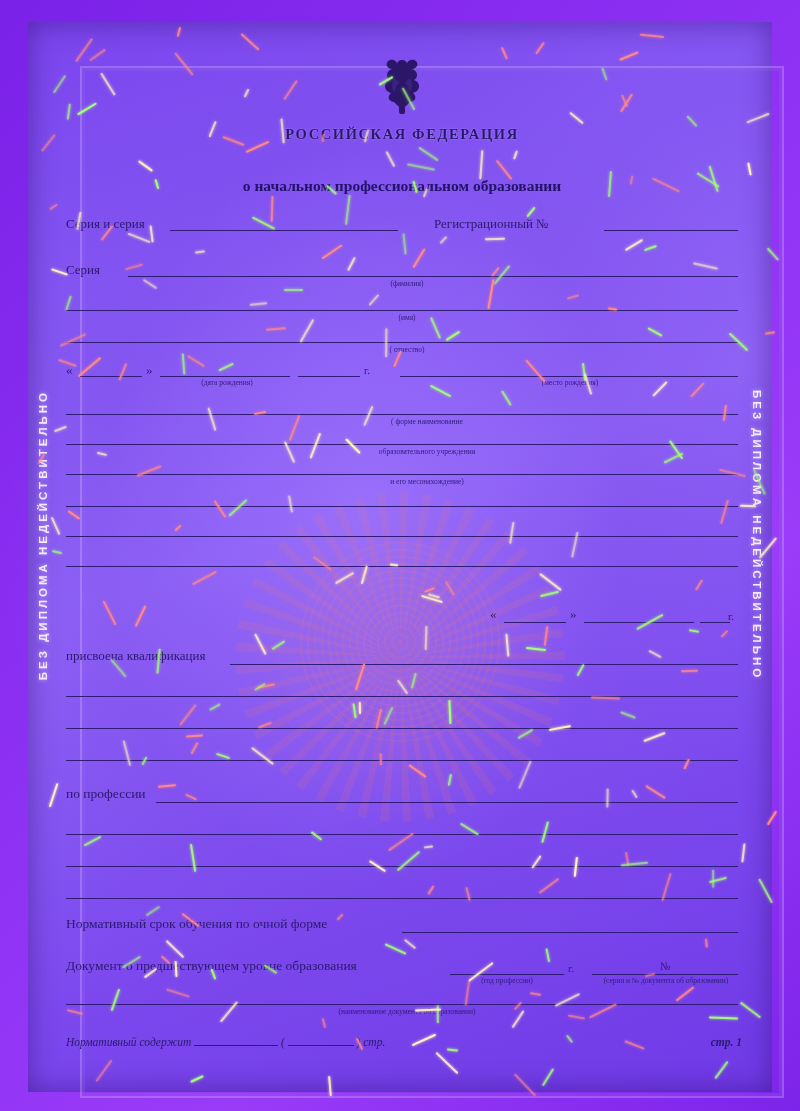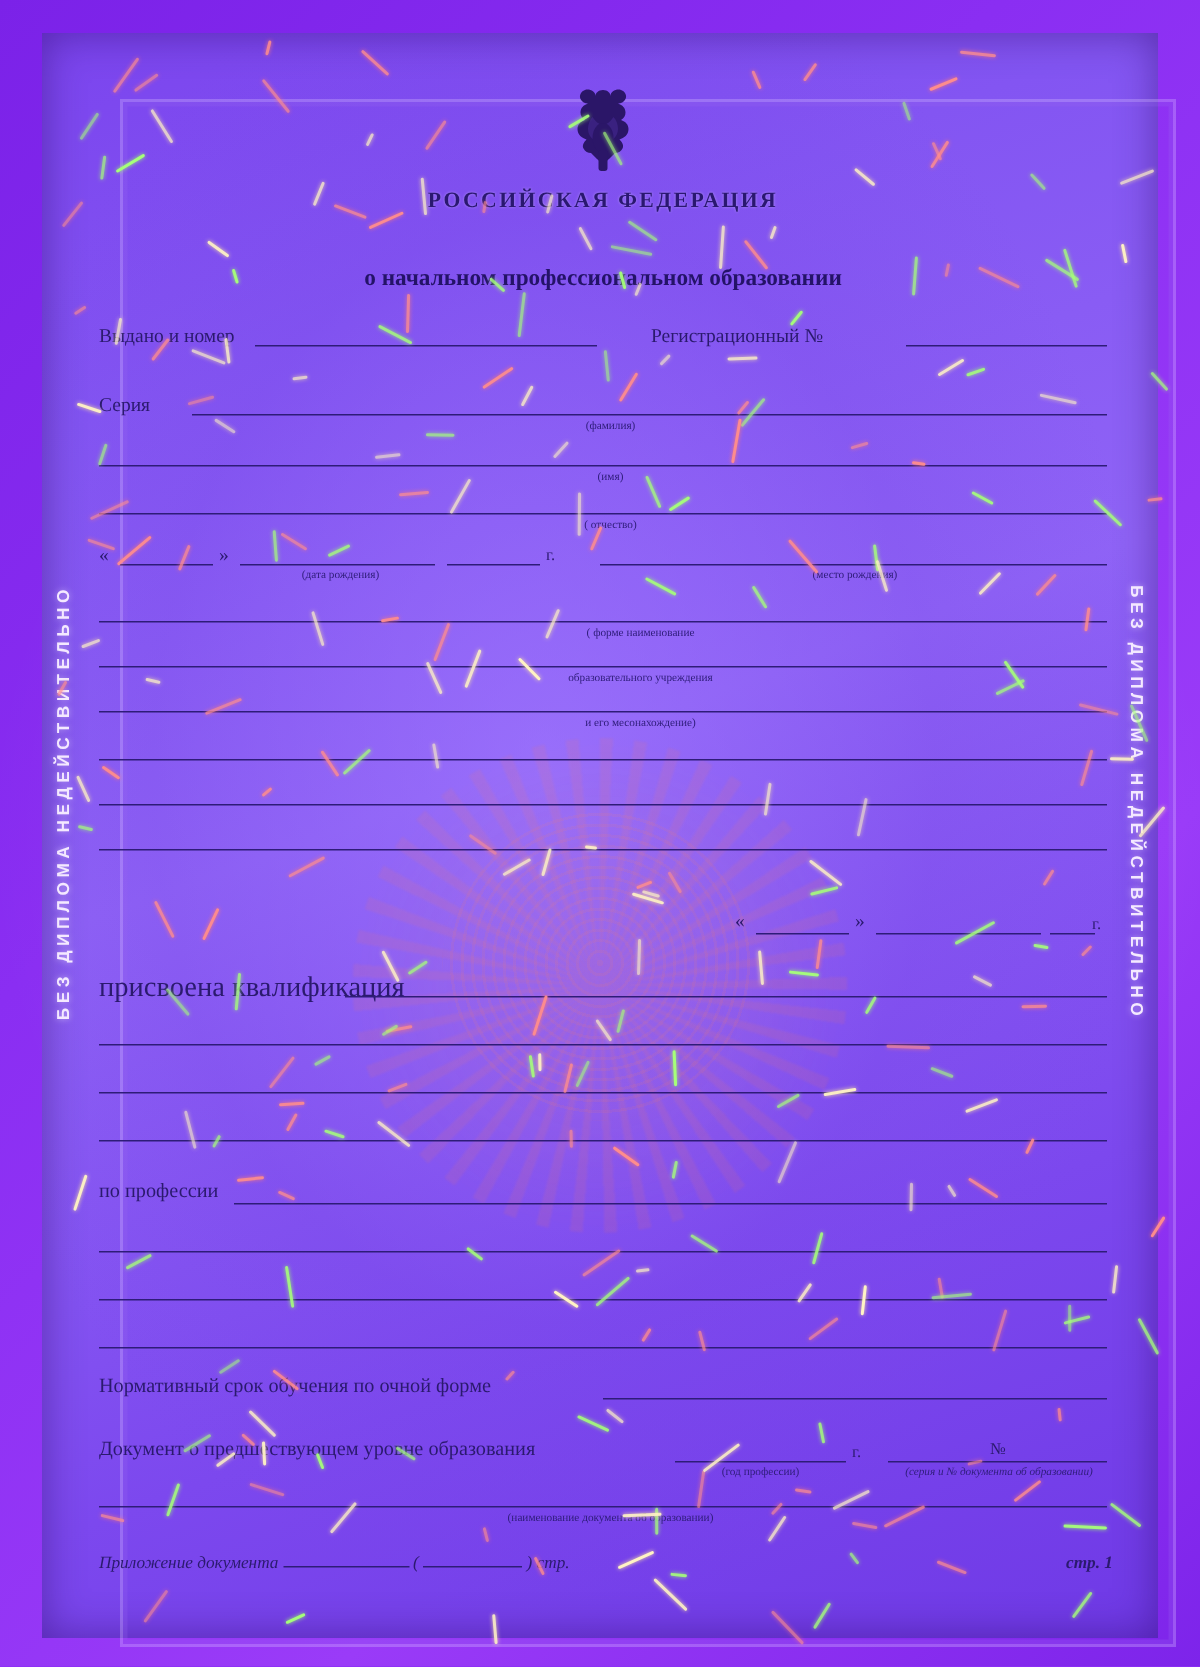--- a/index.html
+++ b/index.html
@@ -108,7 +108,7 @@
     <div class="title2 t-center">о начальном профессиональном образовании</div>
 
     <div class="row" style="left:14px;top:172px;">
-      <span class="lbl">Выдано и номер</span>
+      <span class="lbl">Серия и серия</span>
     </div>
     <div class="line" style="left:118px;top:186px;width:228px;"></div>
 

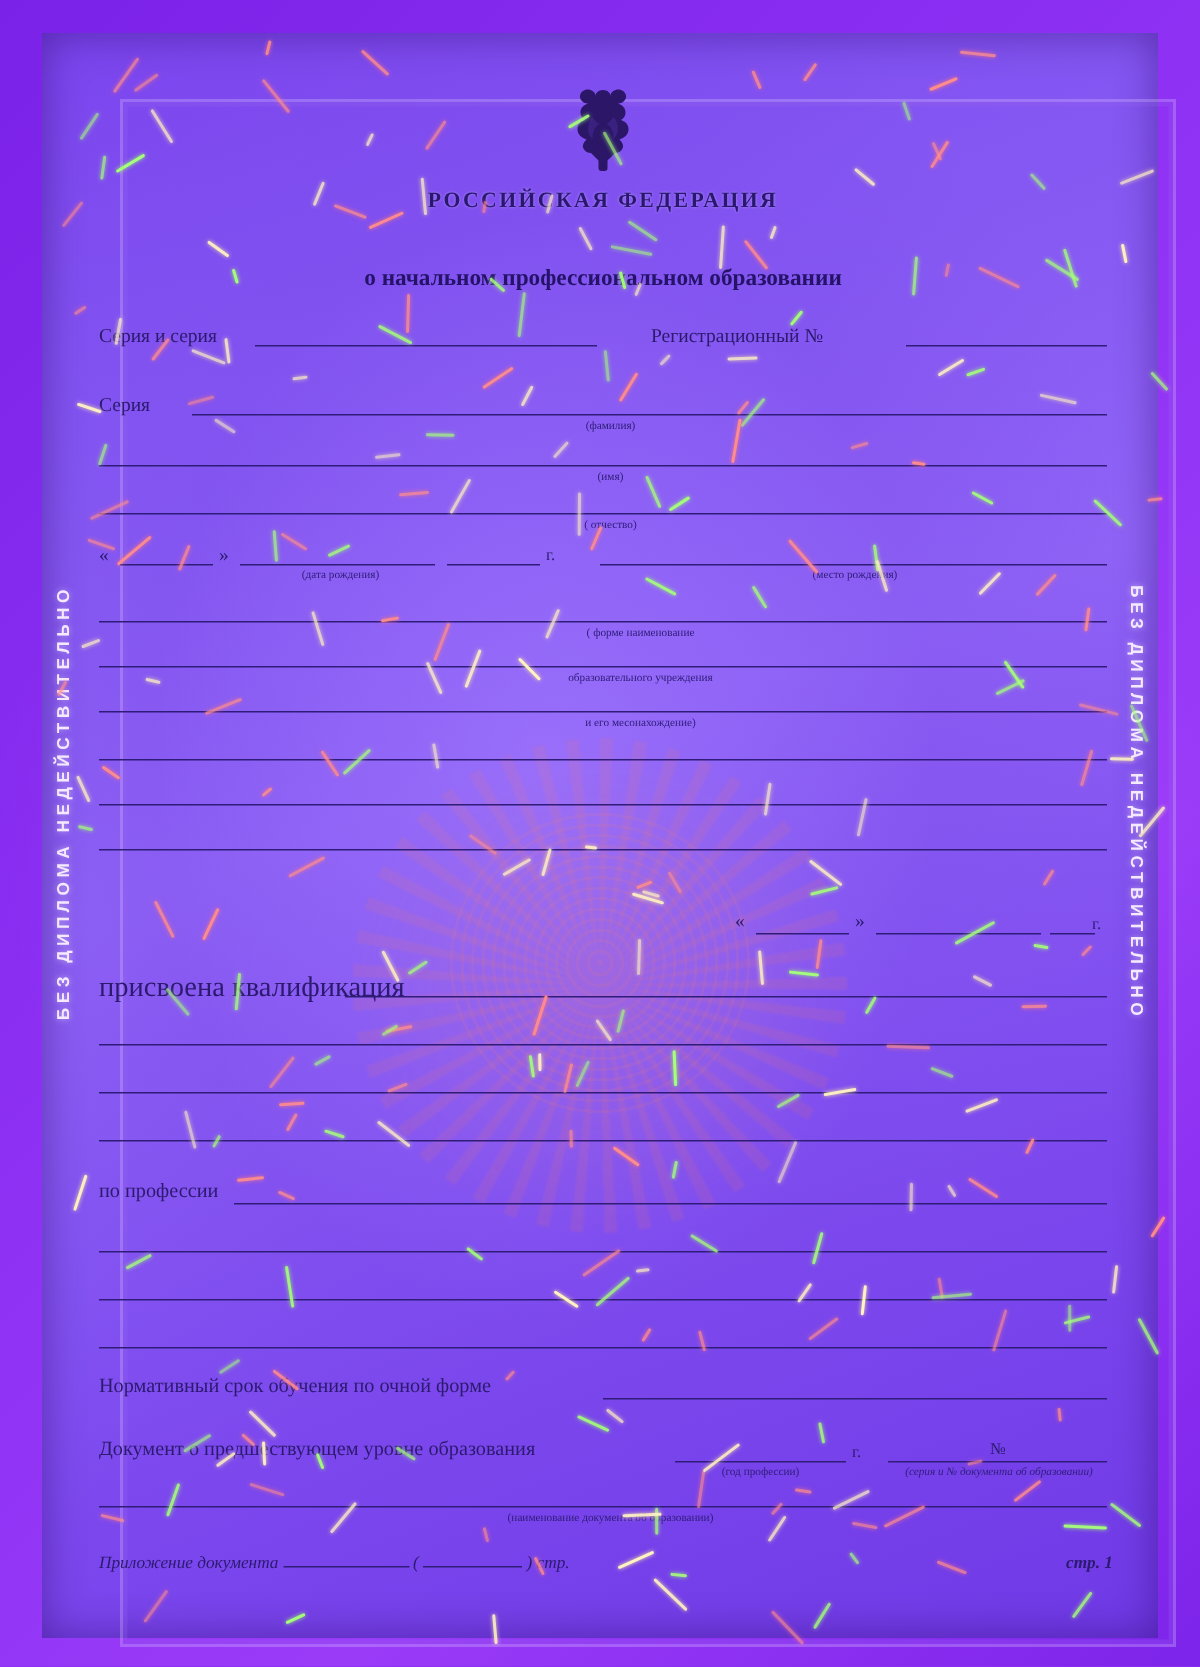--- a/index.html
+++ b/index.html
@@ -171,7 +171,7 @@
       <span>г.</span>
     </div>
 
-    <div class="row" style="left:14px;top:604px;font-size:19px;">
+    <div class="row" style="left:14px;top:604px;font-size:13px;">
       <span class="lbl">присвоена квалификация</span>
     </div>
     <div class="line" style="left:178px;top:620px;width:508px;"></div>

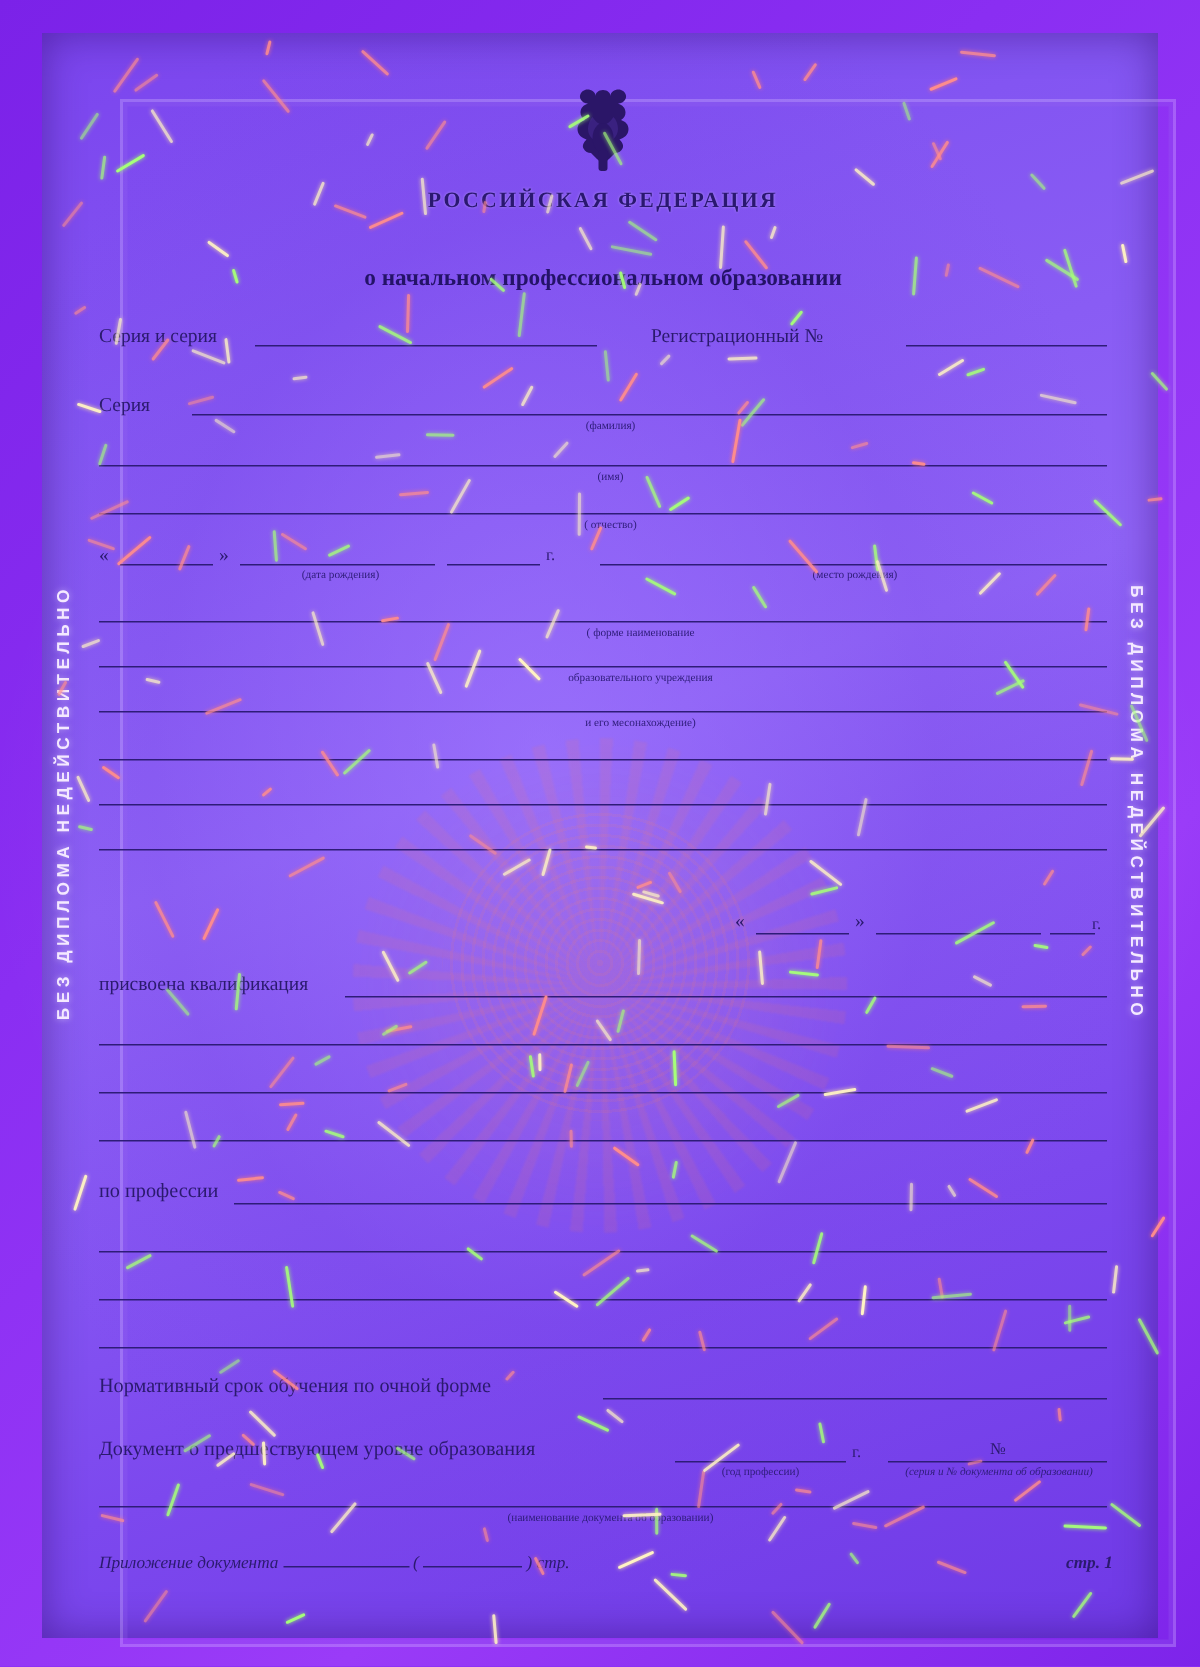--- a/index.html
+++ b/index.html
@@ -205,7 +205,7 @@
       <span>№</span>
     </div>
     <div class="line" style="left:540px;top:930px;width:146px;"></div>
-    <div class="cap" style="left:534px;top:932px;width:160px;font-style:italic;">(серия и № документа об образовании)</div>
+    <div class="cap" style="left:534px;top:932px;width:160px;">(серия и № документа об образовании)</div>
 
     <div class="line" style="left:14px;top:960px;width:672px;"></div>
     <div class="cap" style="left:255px;top:963px;width:200px;">(наименование документа об образовании)</div>

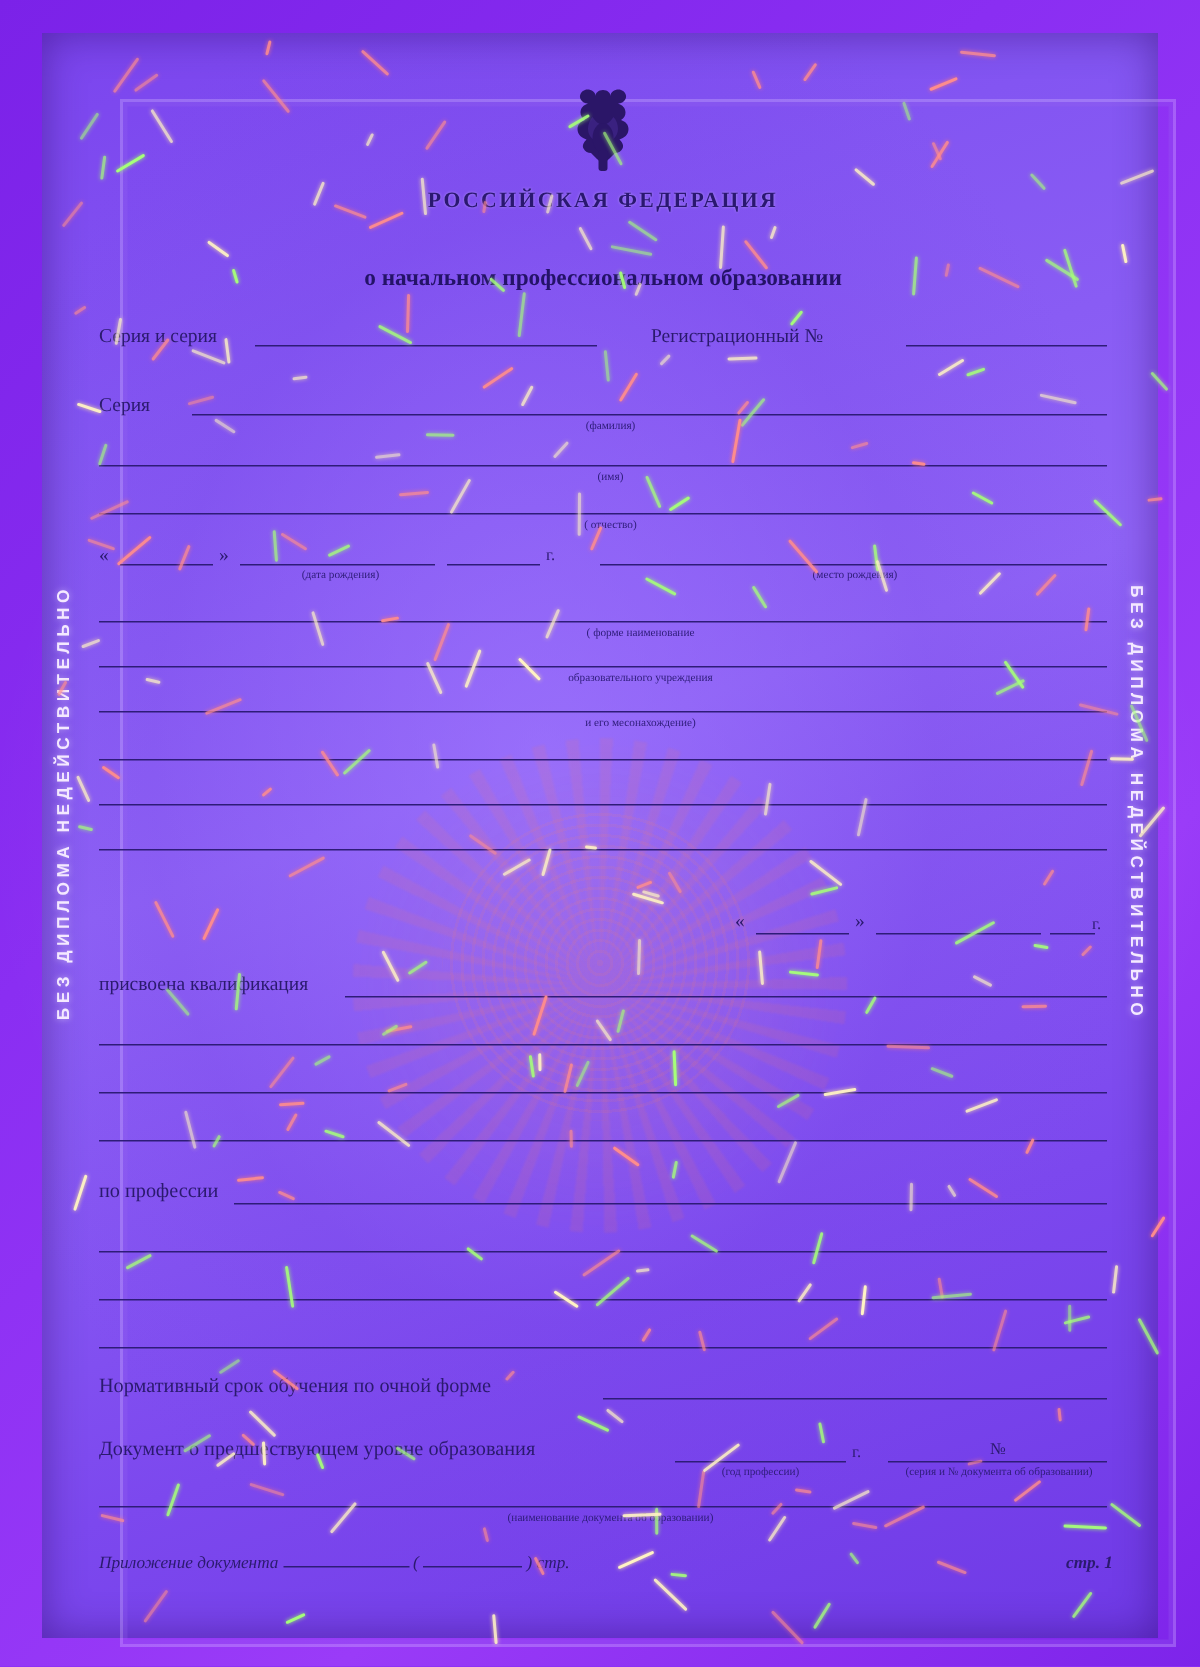--- a/index.html
+++ b/index.html
@@ -211,7 +211,7 @@
     <div class="cap" style="left:255px;top:963px;width:200px;">(наименование документа об образовании)</div>
 
     <div class="footer-left">
-      <span>Приложение документа</span>
+      <span>Нормативный содержит</span>
       <span style="display:inline-block;width:84px;border-bottom:1px solid #2e1c78;"></span>
       <span>(</span>
       <span style="display:inline-block;width:66px;border-bottom:1px solid #2e1c78;"></span>

